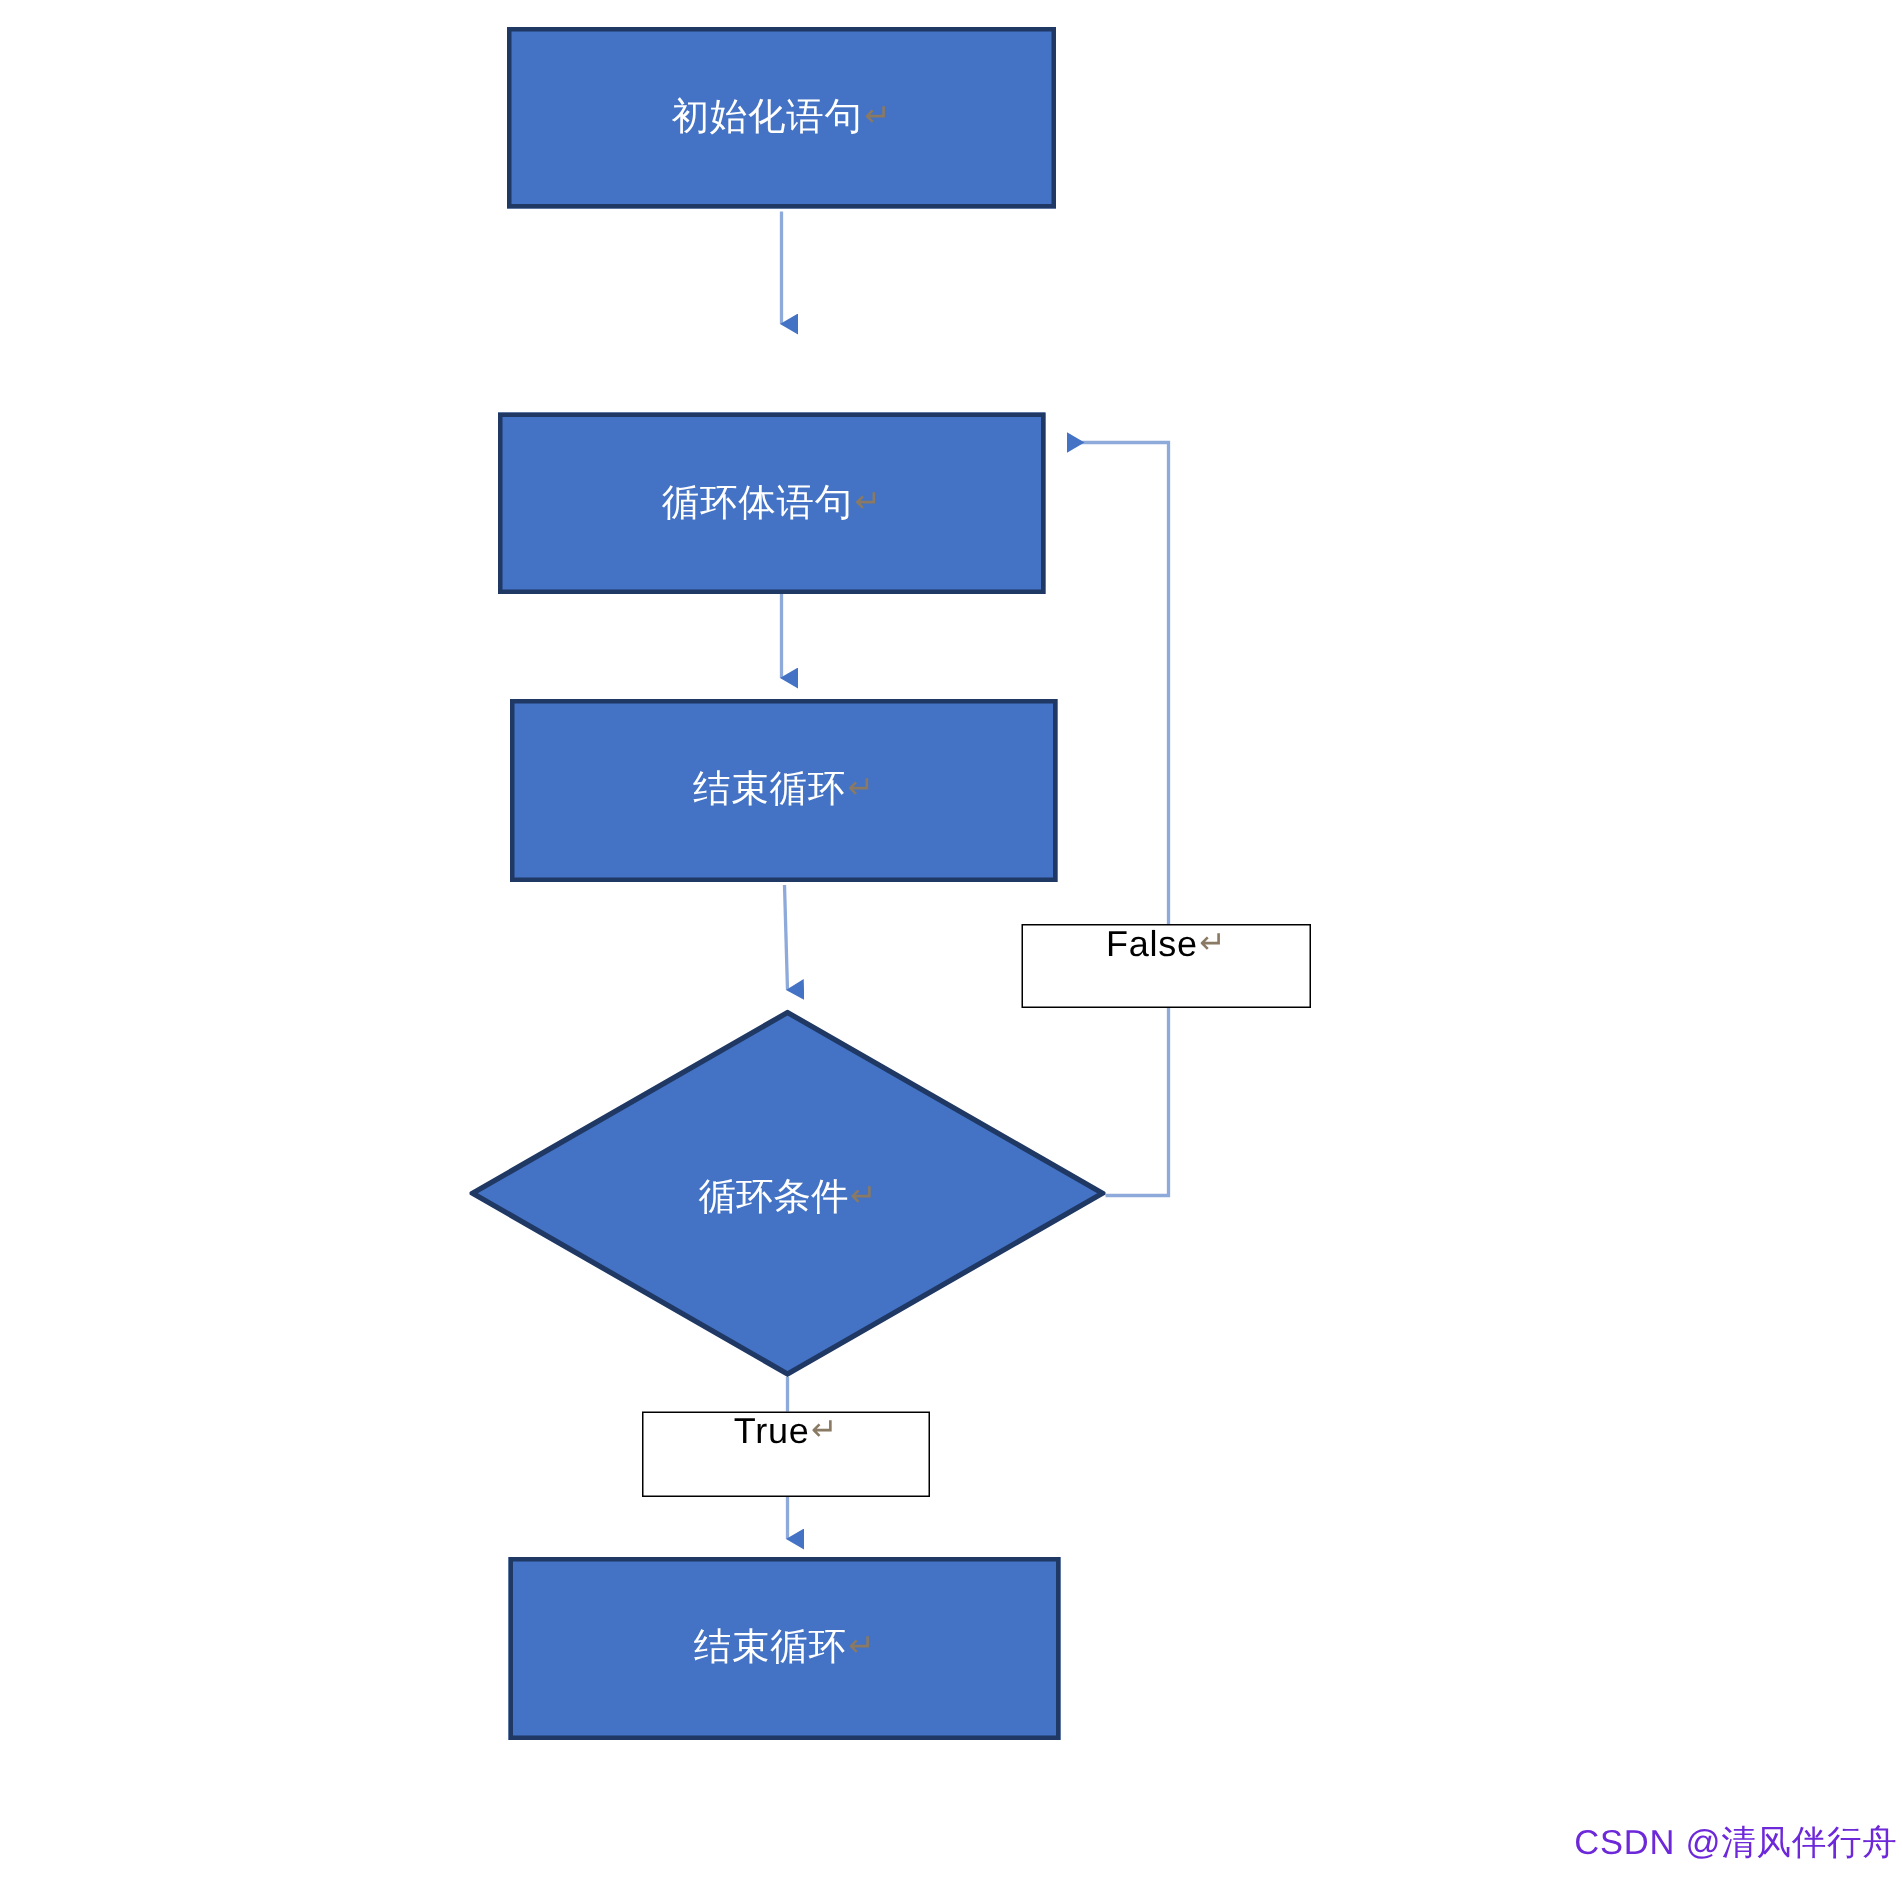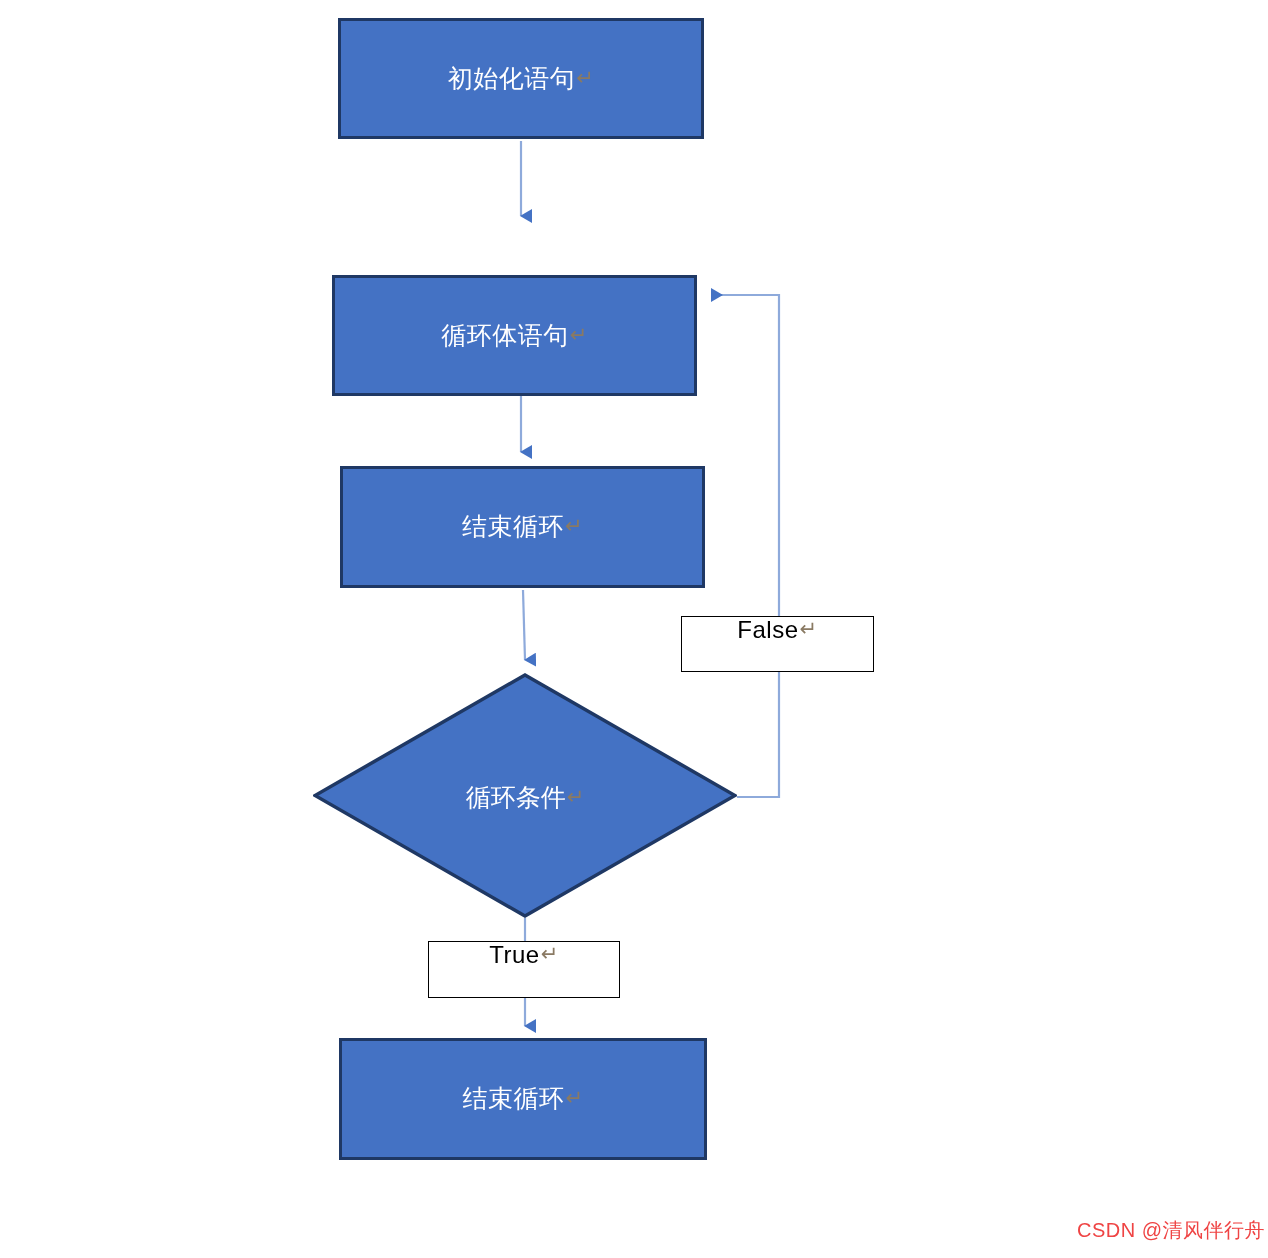--- a/index.html
+++ b/index.html
@@ -94,8 +94,8 @@
     position: absolute;
     right: 14px;
     bottom: 14px;
-    color: #ef4444;
-    font-size: 20px;
+    color: #6d28d9;
+    font-size: 23px;
     white-space: nowrap;
     letter-spacing: 0.5px;
   }

